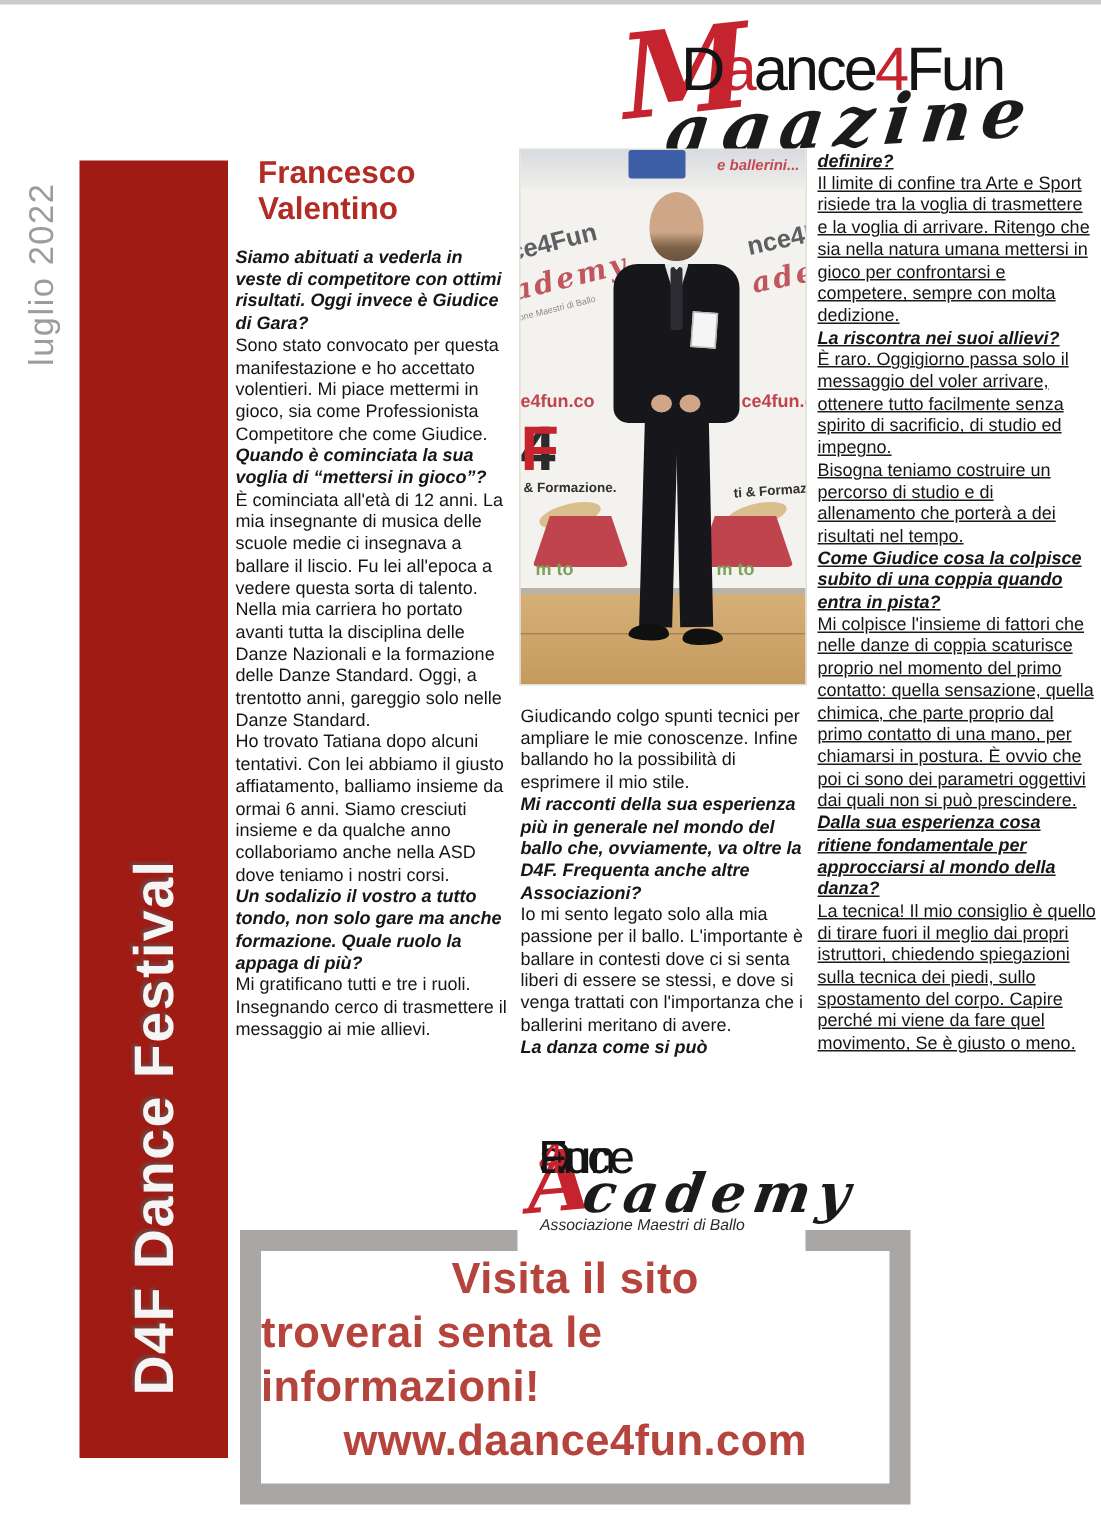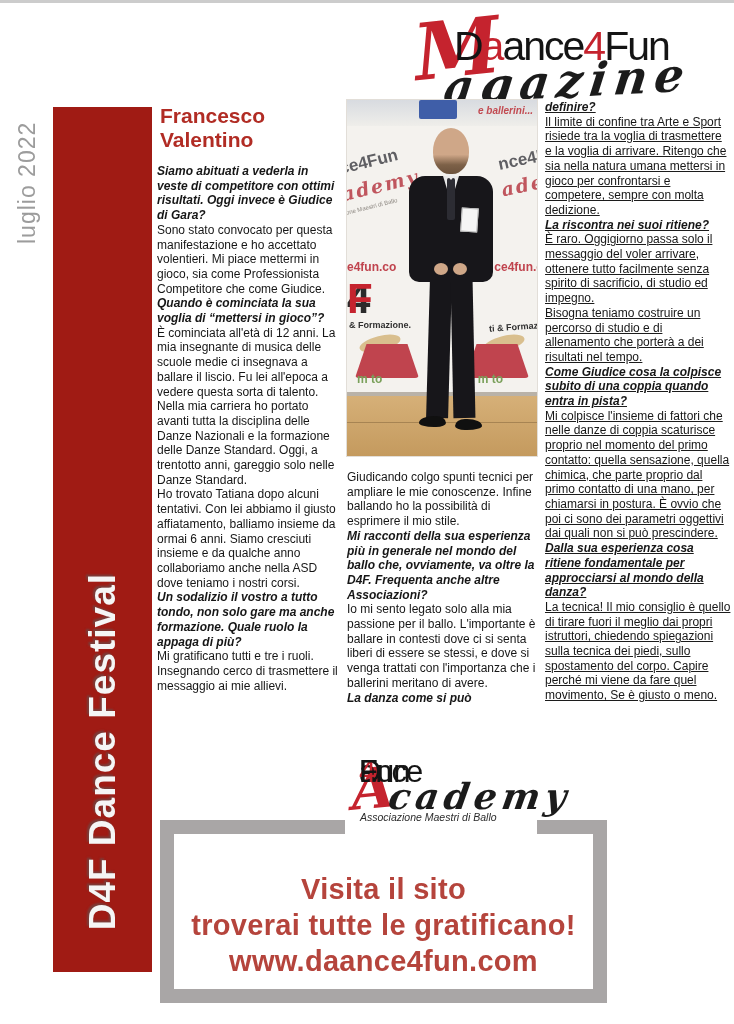--- a/index.html
+++ b/index.html
@@ -34,7 +34,7 @@
   .col1{left:157px;width:183px;}
   .col2{left:347px;width:190px;}
   .col3{left:545px;width:186px;text-decoration:underline;}
-  .title{margin:4px 0 12px 3px;font-size:21px;line-height:24px;font-weight:bold;color:#b12c24;}
+  .title{margin:4px 0 12px 15px;font-size:21px;line-height:24px;font-weight:bold;color:#b12c24;}
   .title span{display:block;}
   .paras p{margin:0;font-size:12px;line-height:14.7px;color:#161616;}
   .paras p.q{font-weight:bold;font-style:italic;}

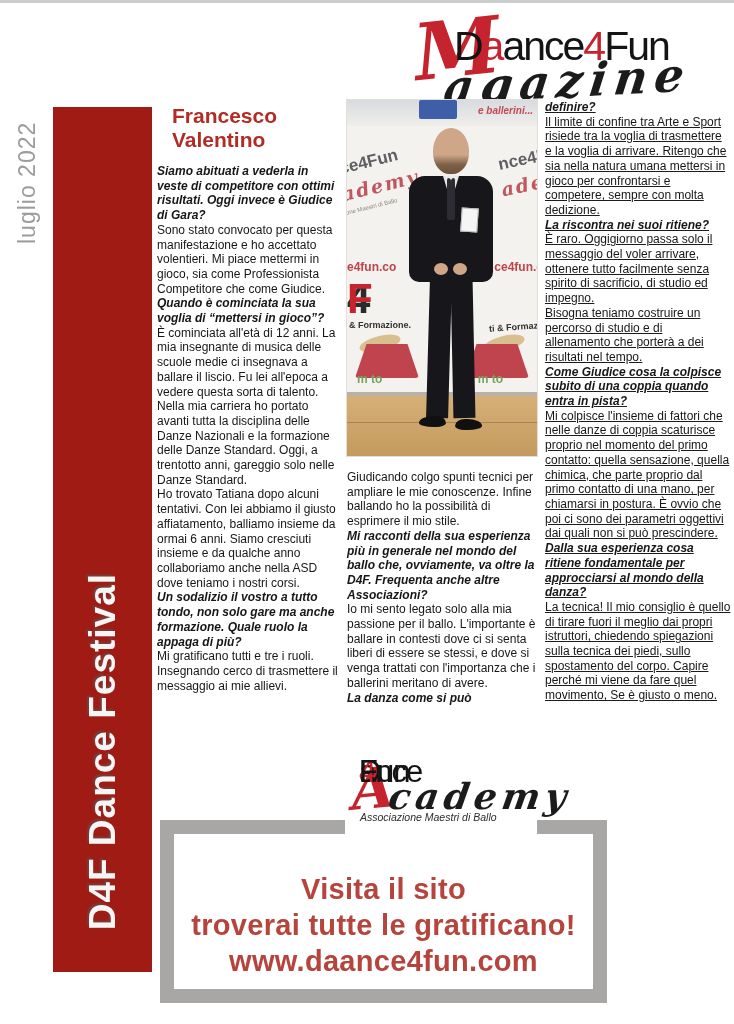--- a/index.html
+++ b/index.html
@@ -194,7 +194,7 @@
     <div class="paras">
         <p class="q">definire?</p>
         <p class="a">Il limite di confine tra Arte e Sport risiede tra la voglia di trasmettere e la voglia di arrivare. Ritengo che sia nella natura umana mettersi in gioco per confrontarsi e competere, sempre con molta dedizione.</p>
-        <p class="q">La riscontra nei suoi ritiene?</p>
+        <p class="q">La riscontra nei suoi allievi?</p>
         <p class="a">È raro. Oggigiorno passa solo il messaggio del voler arrivare, ottenere tutto facilmente senza spirito di sacrificio, di studio ed impegno.</p>
         <p class="a">Bisogna teniamo costruire un percorso di studio e di allenamento che porterà a dei risultati nel tempo.</p>
         <p class="q">Come Giudice cosa la colpisce subito di una coppia quando entra in pista?</p>

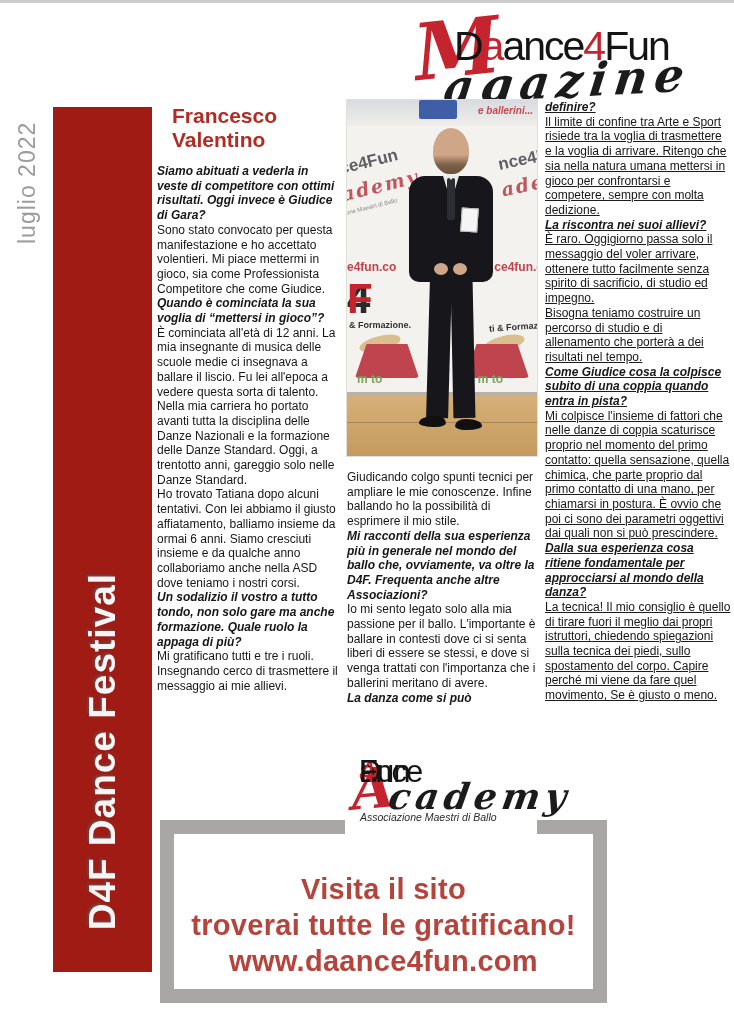--- a/index.html
+++ b/index.html
@@ -206,7 +206,7 @@
 
   <div class="promo-box">
     <p>Visita il sito</p>
-    <p>troverai tutte le gratificano!</p>
+    <p>troverai senta le informazioni!</p>
     <p>www.daance4fun.com</p>
   </div>
 

